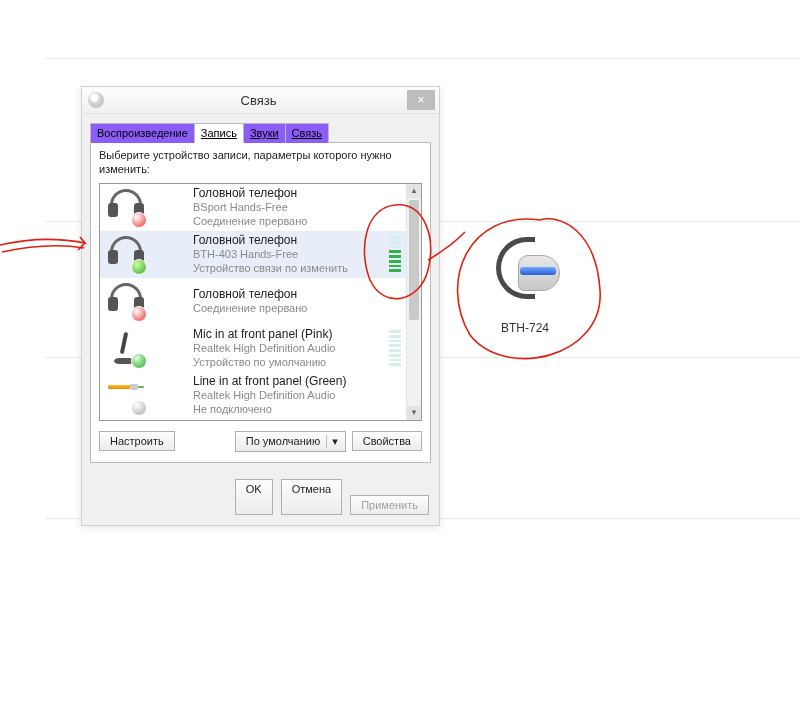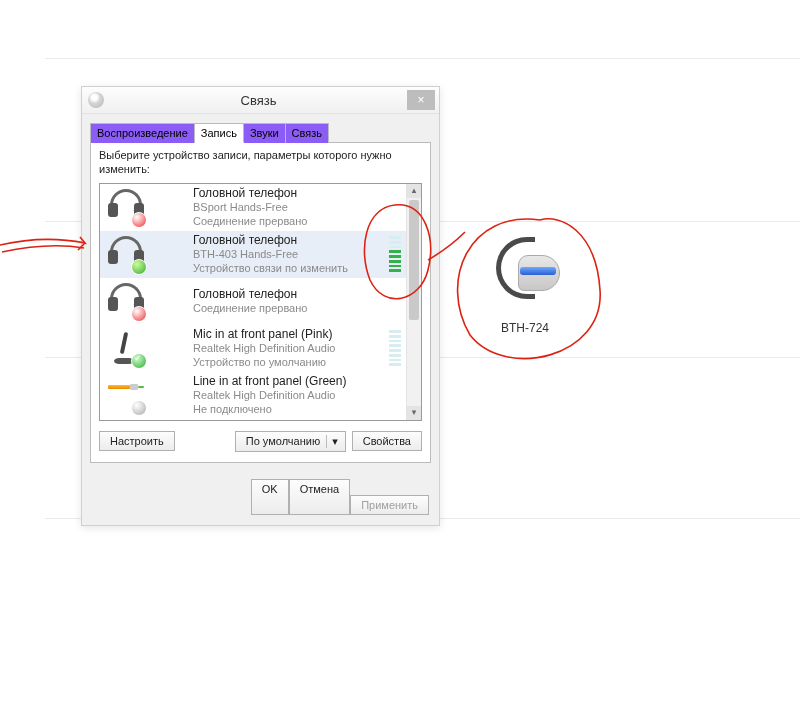--- a/index.html
+++ b/index.html
@@ -43,7 +43,7 @@
     padding: 3px 6px; font-size: 11px; background: #8b5cf6; margin-right: 0;
     cursor: pointer; position: relative; top: 1px;
   }
-  .tab + .tab { border-left: none; }
+  .tab + .tab { border-left: none; text-decoration: underline; }
   .tab.active { background: #fff; border-bottom: 1px solid #fff; top: 1px; z-index: 2;}
   .panel {
     margin: 0 8px 8px 8px; border: 1px solid #bbb; background: #fff;

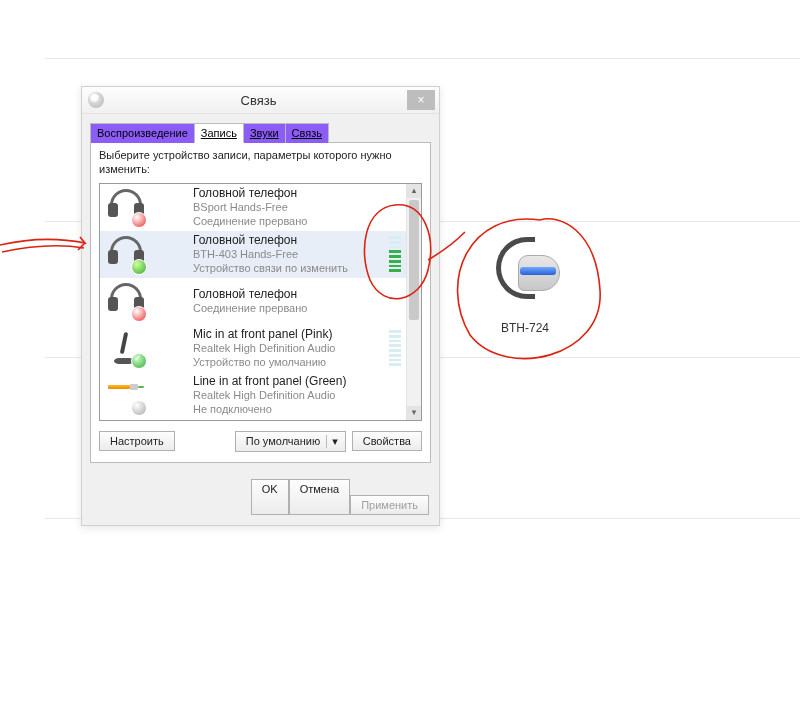--- a/index.html
+++ b/index.html
@@ -93,7 +93,7 @@
   }
   .btn.split { padding-right: 2px; display:flex; align-items:center; }
   .btn.split .arrow { border-left:1px solid #bbb; margin-left:6px; padding:0 5px;}
-  .dlgbtns { display:flex; justify-content:flex-end; padding: 8px 10px 10px 0;}
+  .dlgbtns { display:flex; justify-content:flex-end; gap:8px; padding: 8px 10px 10px 0;}
   .btn.disabled { color:#a0a0a0; cursor:default;margin-top:16px; }
   .annot { position:absolute; pointer-events:none; }
   .redline { stroke:#d21; stroke-width:1.6; fill:none; }

